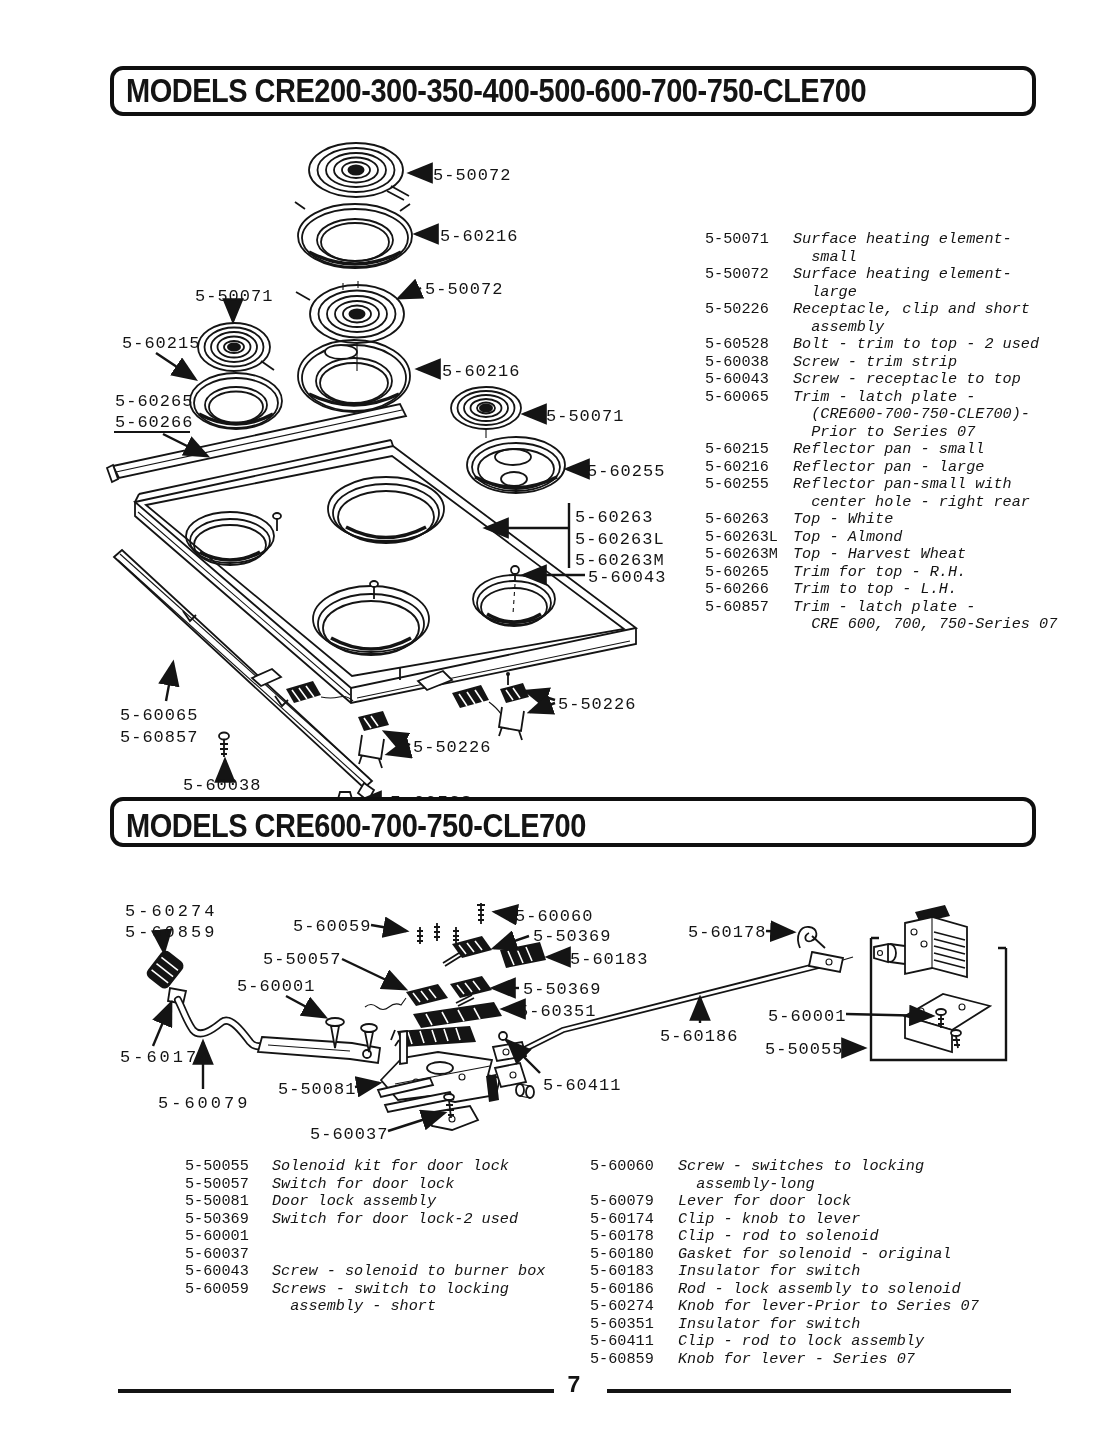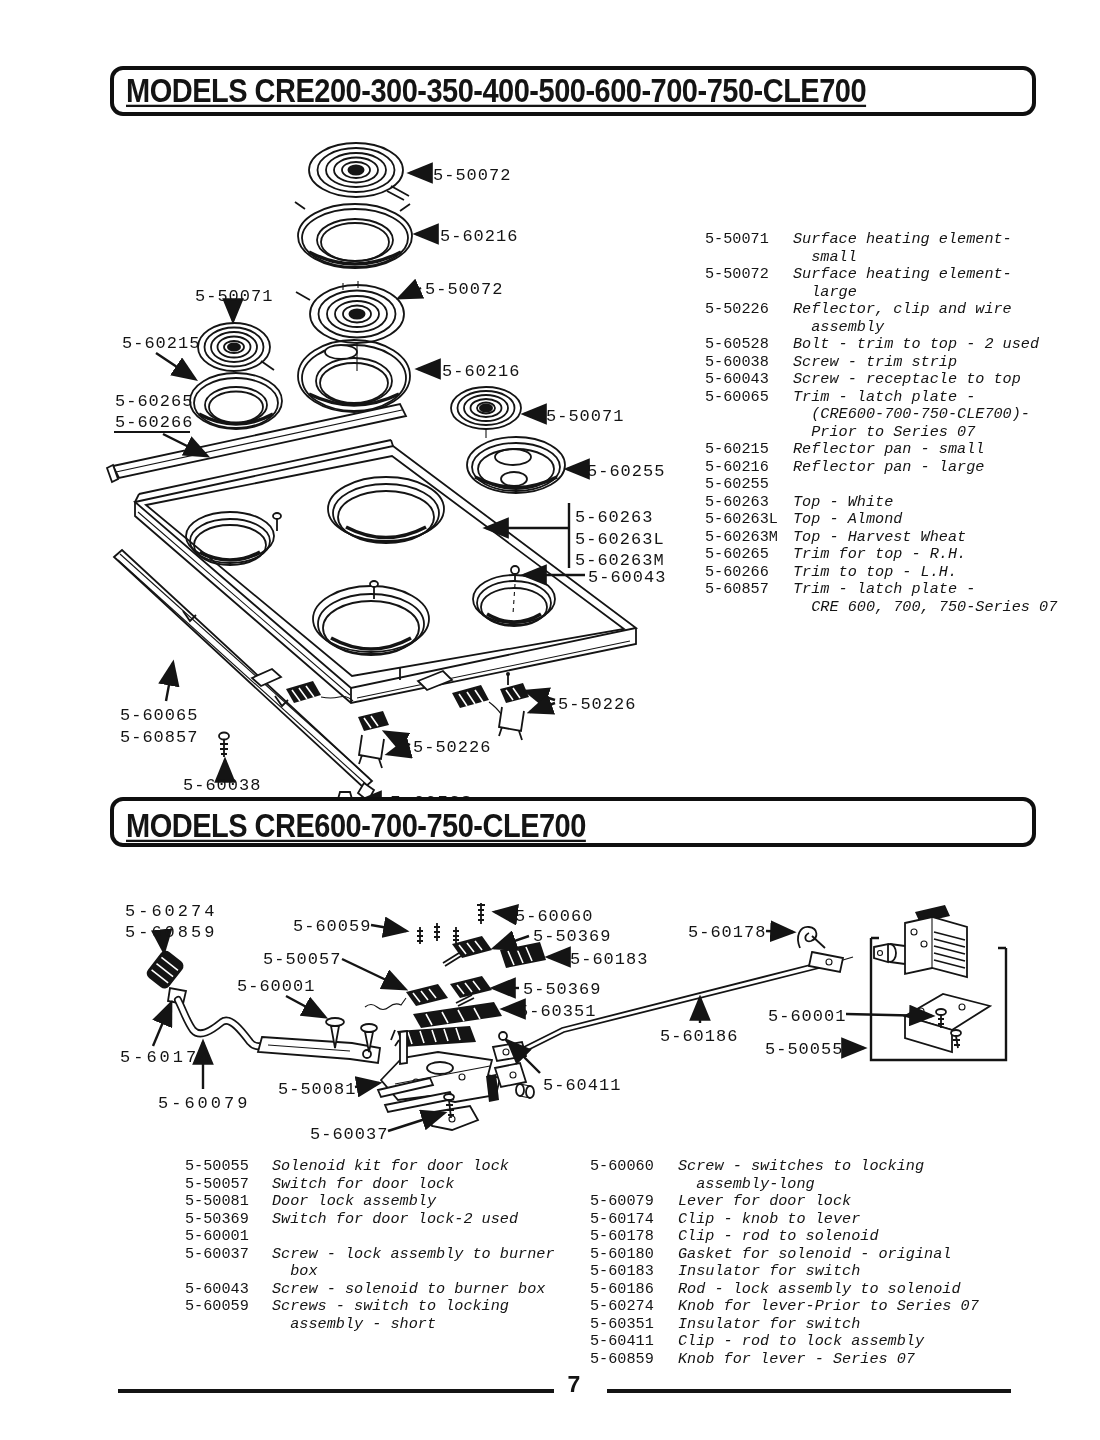--- a/index.html
+++ b/index.html
@@ -6,7 +6,7 @@
   .sheet{position:relative;width:1100px;height:1440px;background:#fff;overflow:hidden;
          font-family:"Liberation Mono",monospace;color:#141414;}
   .banner{position:absolute;left:110px;width:926px;height:50px;border:4px solid #0f0f0f;
-          border-radius:13px;background:#fff;display:flex;align-items:center;box-sizing:border-box;text-decoration:underline;}
+          border-radius:13px;background:#fff;display:flex;align-items:center;box-sizing:border-box;}
   .banner span{font-family:"Liberation Sans",sans-serif;font-weight:700;font-size:29px;
           letter-spacing:-0.5px;padding-left:12px;white-space:nowrap;
           transform:scaleY(1.15);transform-origin:left center;}

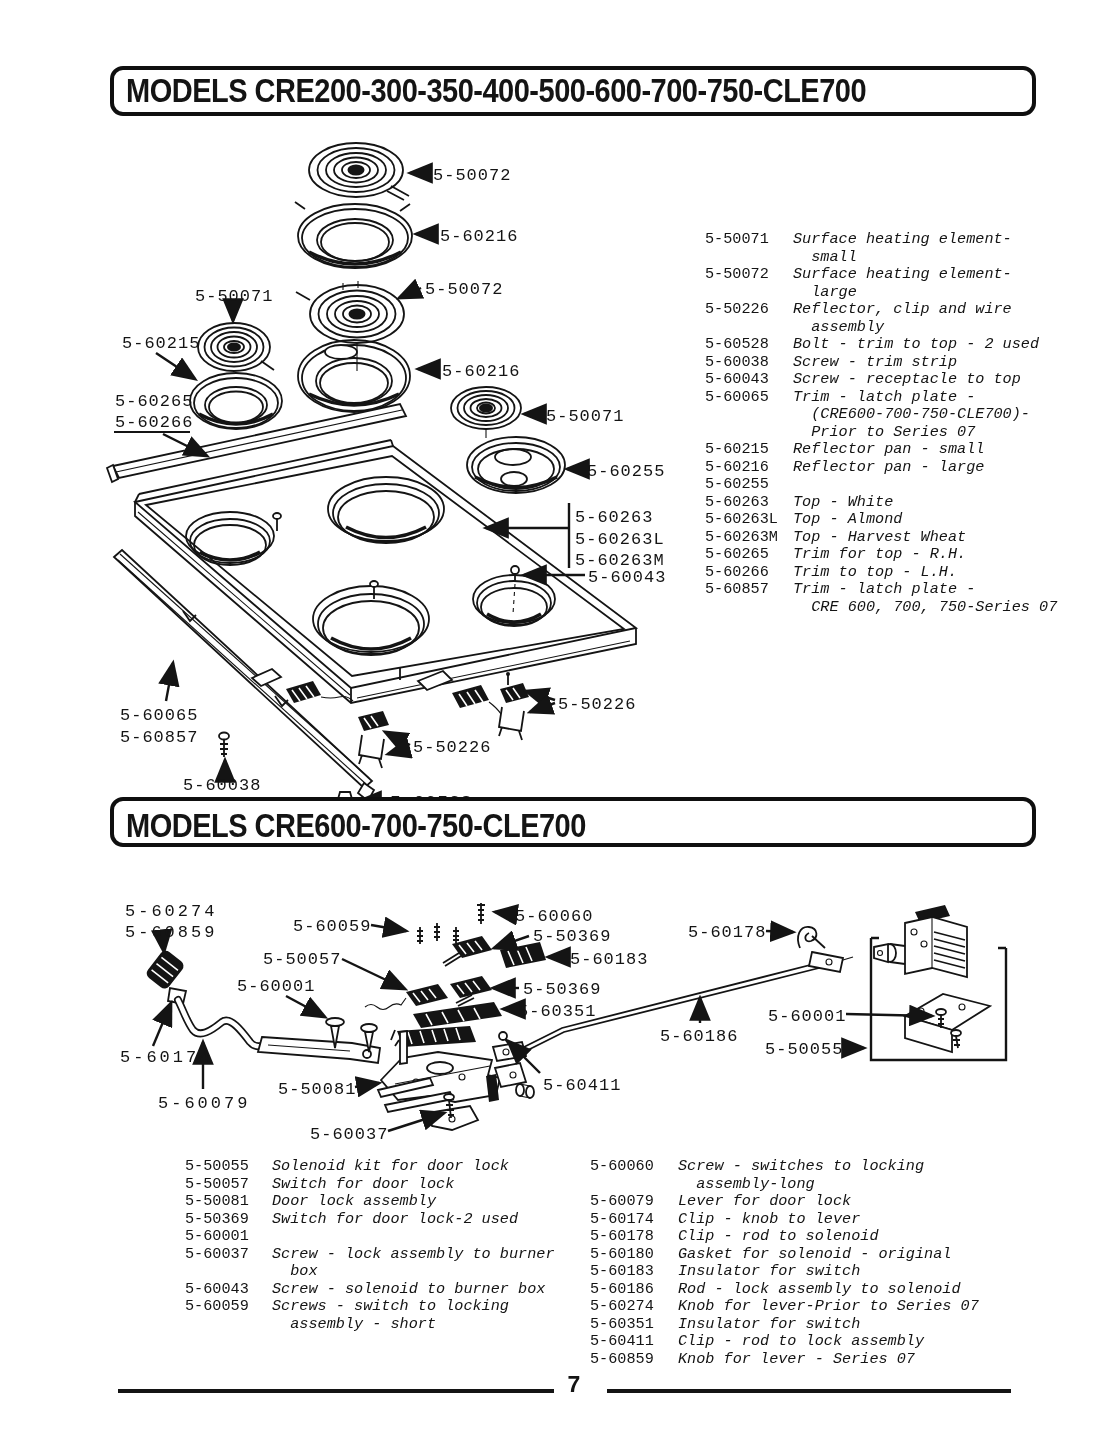--- a/index.html
+++ b/index.html
@@ -292,7 +292,7 @@
 
       <div class="prow">
         <span class="pnum">5-50226</span>
-        <span class="pdesc">Reflector, clip and wire
+        <span class="pdesc">Receptacle, clip and short
   assembly</span>
       </div>
 

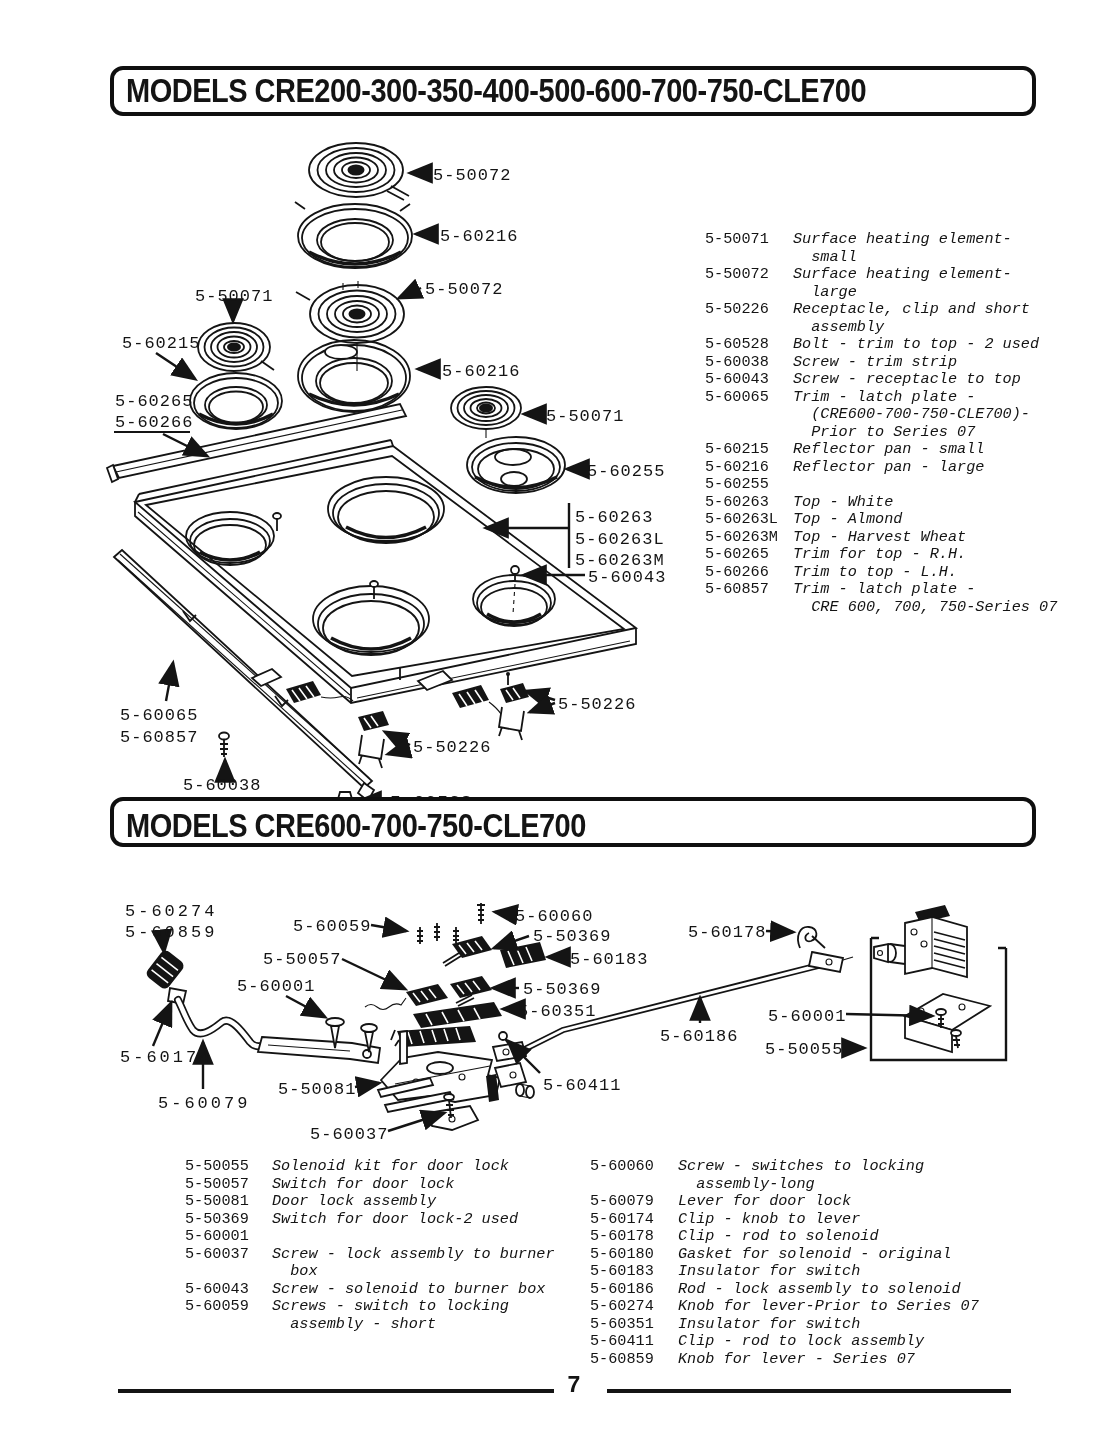--- a/index.html
+++ b/index.html
@@ -330,6 +330,8 @@
 
       <div class="prow">
         <span class="pnum">5-60255</span>
+        <span class="pdesc">Reflector pan-small with
+  center hole - right rear</span>
       </div>
 
       <div class="prow">

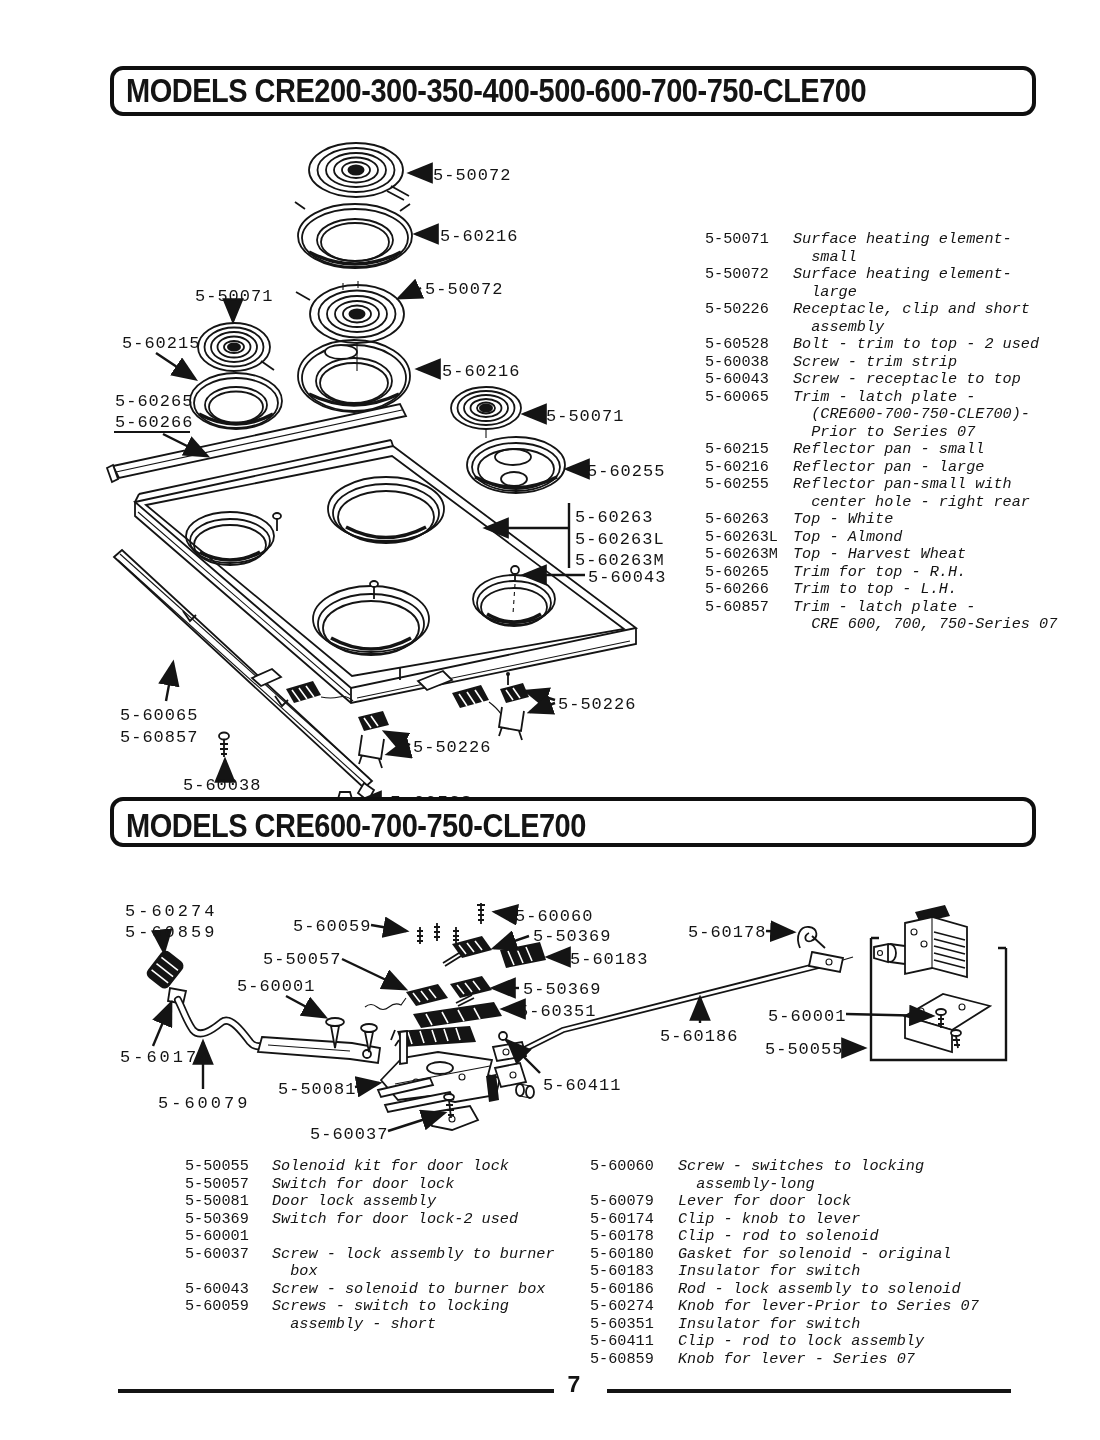--- a/index.html
+++ b/index.html
@@ -585,8 +585,6 @@
 
       <div class="prow">
         <span class="pnum">5-60037</span>
-        <span class="pdesc">Screw - lock assembly to burner
-  box</span>
       </div>
 
       <div class="prow">

